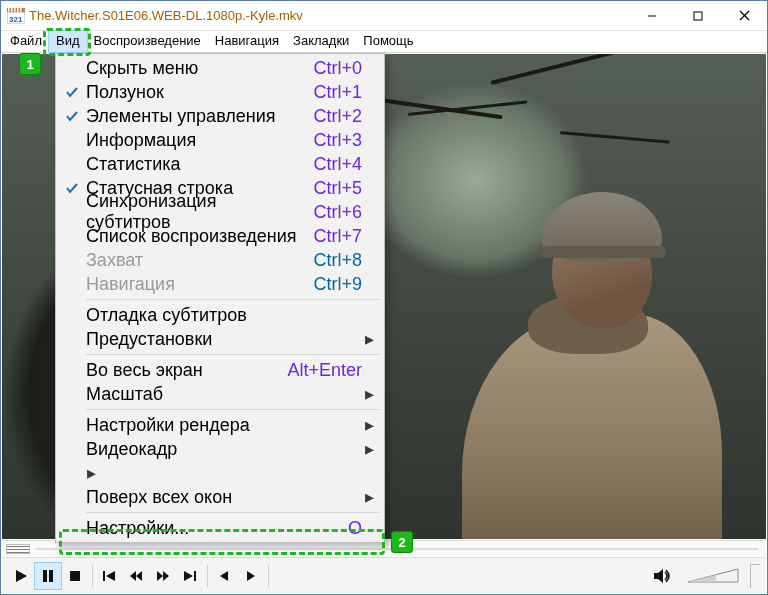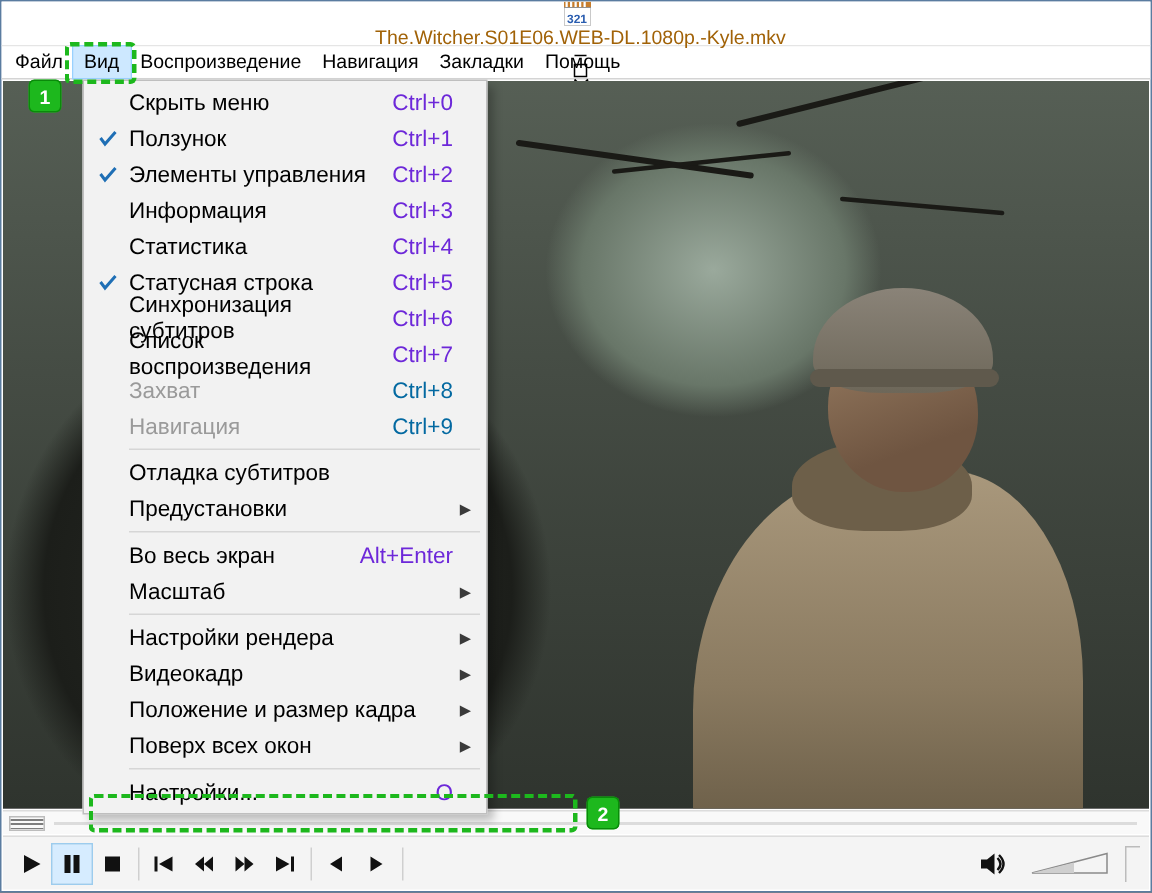--- a/index.html
+++ b/index.html
@@ -20,7 +20,6 @@
     background: #fff;
     border-bottom: 1px solid #e5e5e5;
     padding-left: 6px;
-    flex-direction: column;
   }
   .titlebar .appicon { width: 18px; height: 16px; margin-right: 4px; }
   .titlebar .title { flex: 0 0 auto; color: #a16207; font-size: 13px; }

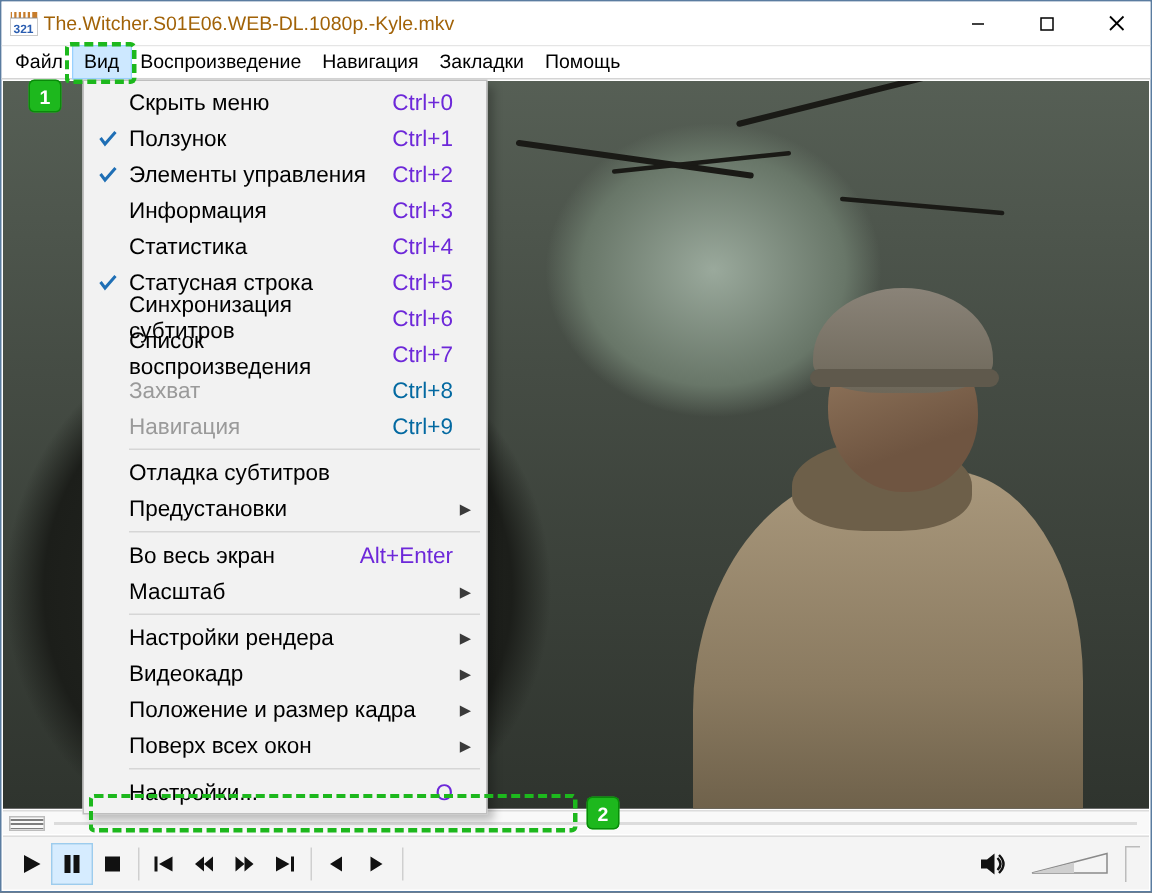--- a/index.html
+++ b/index.html
@@ -101,13 +101,13 @@
   .dropdown {
     position: absolute;
     left: 54px; top: 52px;
-    width: 270px;
+    width: 330px;
     background: #f2f2f2;
     border: 1px solid #bfbfbf;
     box-shadow: 4px 4px 6px rgba(0,0,0,0.25);
     z-index: 40;
     padding: 2px;
-    font-size: 15px;
+    font-size: 18px;
   }
   .dd-row {
     display: flex; align-items: center;

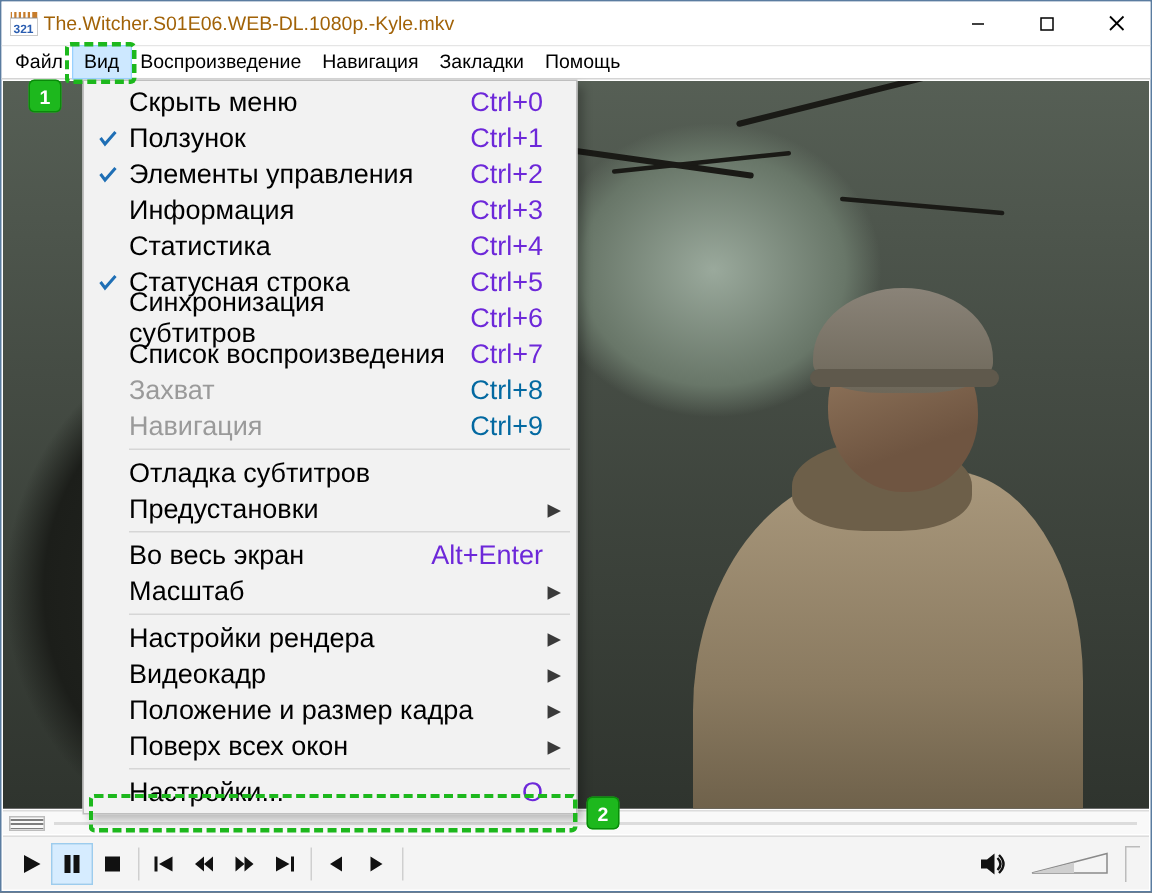--- a/index.html
+++ b/index.html
@@ -318,7 +318,6 @@
     </div>
     <div class="dd-row">
       <span class="dd-check"></span>
-      <span class="dd-label">Положение и размер кадра</span>
       <span class="dd-arrow">▸</span>
     </div>
     <div class="dd-row">

